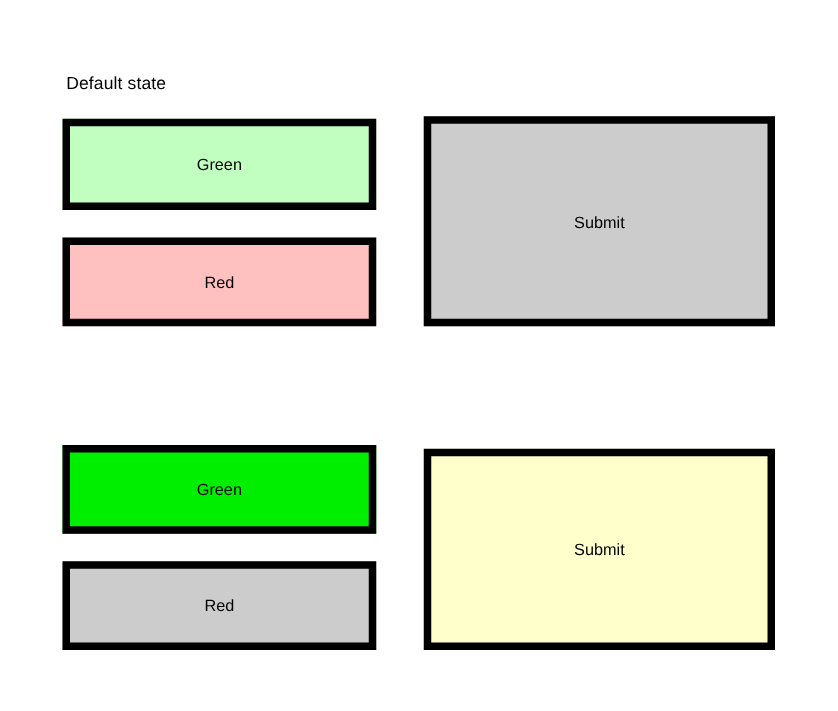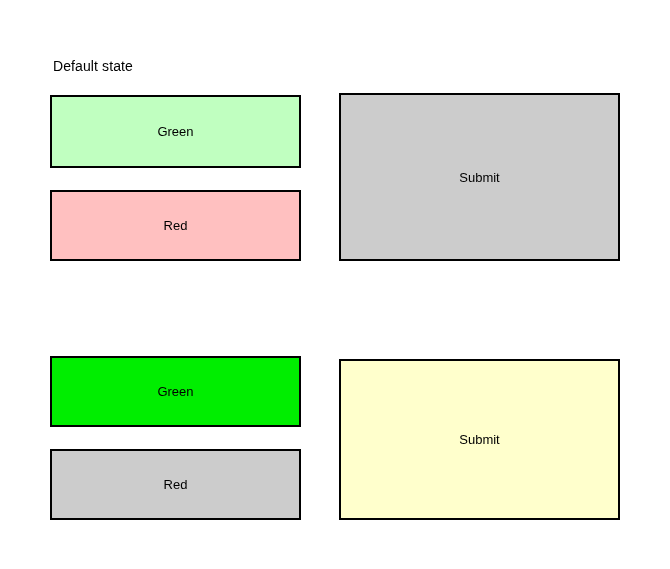--- a/index.html
+++ b/index.html
@@ -36,7 +36,7 @@
   .btn {
     position: absolute;
     box-sizing: border-box;
-    border: 2px solid #ef4444;
+    border: 6px solid #ef4444;
     display: flex;
     align-items: center;
     justify-content: center;

